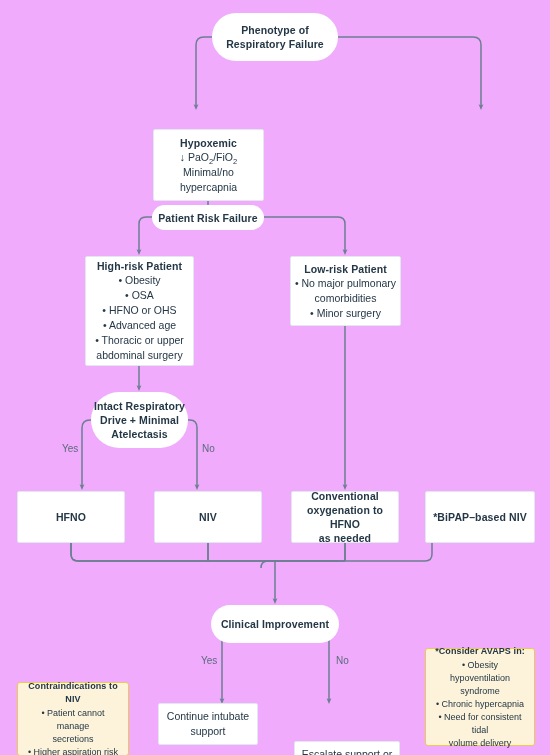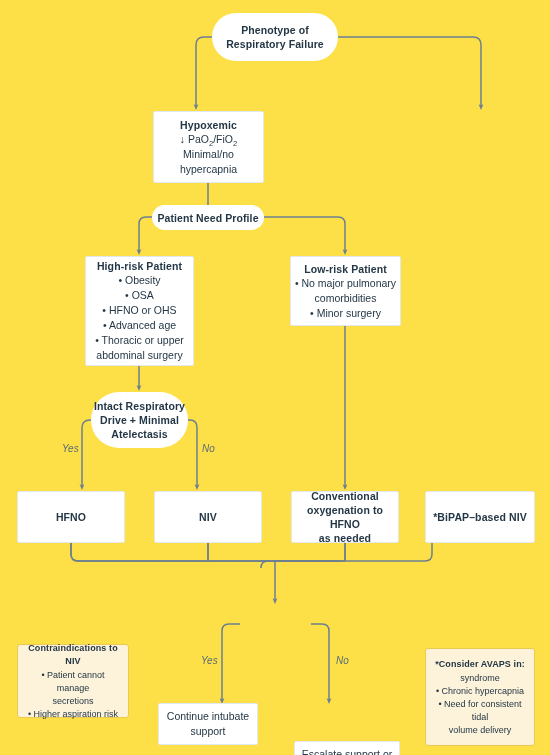--- a/index.html
+++ b/index.html
@@ -14,7 +14,7 @@
     position: relative;
     width: 550px;
     height: 755px;
-    background: #fde047;
+    background: #f0abfc;
     overflow: hidden;
   }
   #edges {

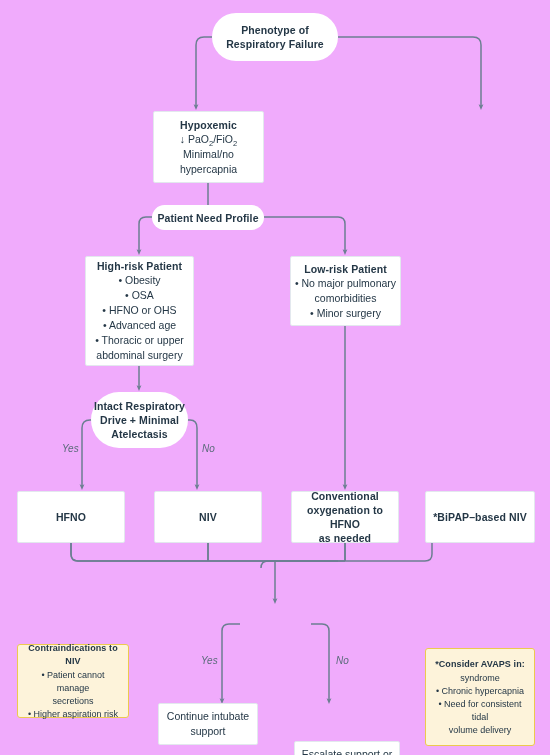--- a/index.html
+++ b/index.html
@@ -138,7 +138,7 @@
     <span class="title">Respiratory Failure</span>
   </div>
 
-  <div class="node rect" style="left:153px; top:111px; width:111px; height:72px;">
+  <div class="node rect" style="left:153px; top:129px; width:111px; height:72px;">
     <span class="title">Hypoxemic</span>
     <span class="line">↓ PaO<sub>2</sub>/FiO<sub>2</sub></span>
     <span class="line">Minimal/no</span>

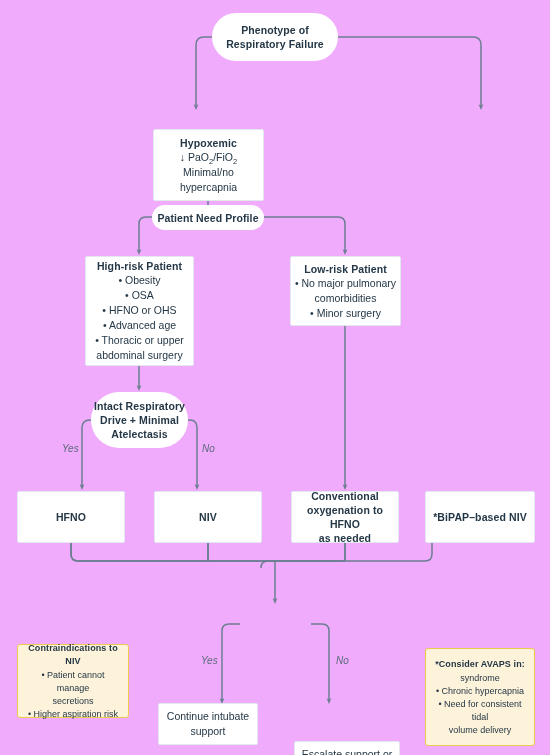--- a/index.html
+++ b/index.html
@@ -147,7 +147,7 @@
 
 
   <div class="node pill" style="left:152px; top:205px; width:112px; height:25px;">
-    <span class="title">Patient Need Profile</span>
+    <span class="title">Patient Risk Failure</span>
   </div>
 
   <div class="node rect" style="left:85px; top:256px; width:109px; height:110px; padding:6px 2px;">

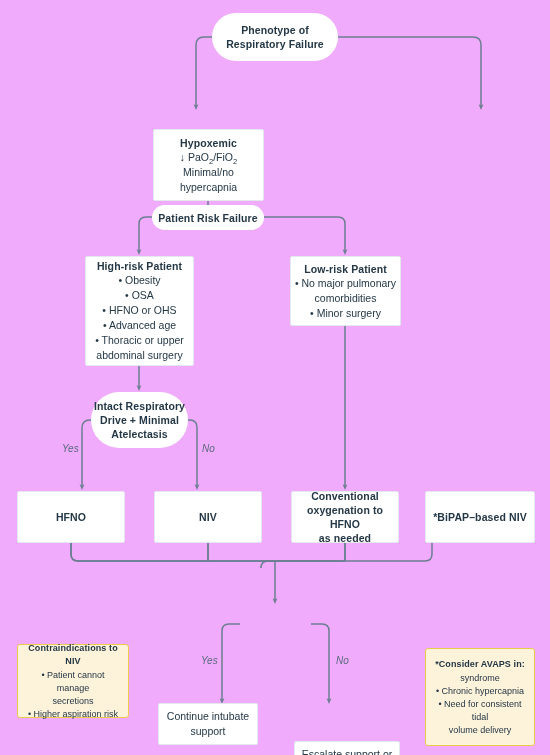--- a/index.html
+++ b/index.html
@@ -77,7 +77,6 @@
     color: #5a6b7a;
     z-index: 3;
     white-space: nowrap;
-    font-style: italic;
   }
   sub {
     font-size: 7.5px;

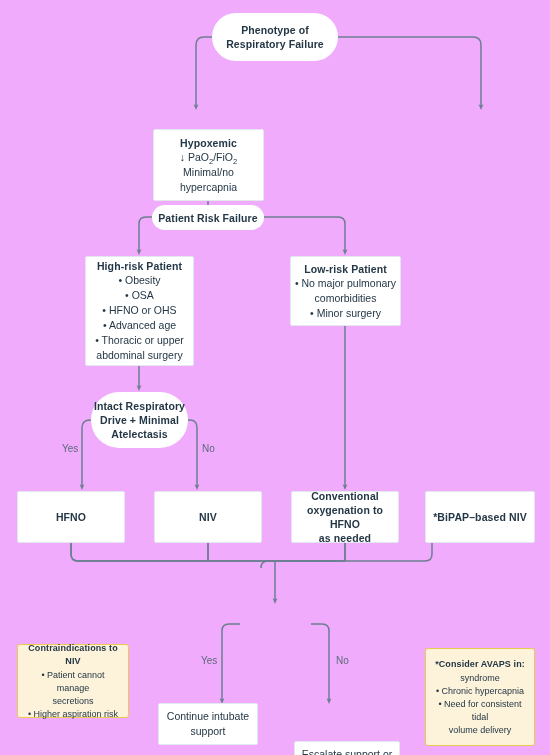--- a/index.html
+++ b/index.html
@@ -193,6 +193,9 @@
     <span class="title">*BiPAP–based NIV</span>
   </div>
 
+  <div class="node pill" style="left:211px; top:605px; width:128px; height:38px;">
+    <span class="title">Clinical Improvement</span>
+  </div>
 
   <span class="edge-label" style="left:201px; top:655px;">Yes</span>
   <span class="edge-label" style="left:336px; top:655px;">No</span>

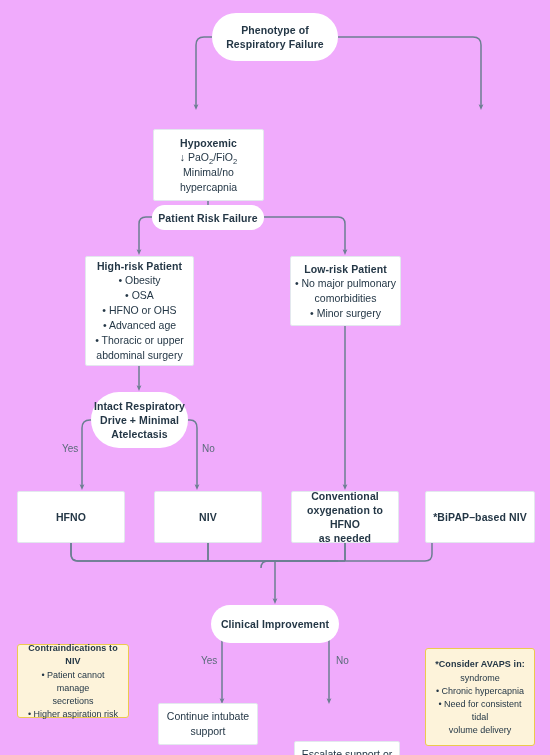--- a/index.html
+++ b/index.html
@@ -219,6 +219,7 @@
 
   <div class="node note" style="left:425px; top:648px; width:110px; height:98px;">
     <span class="title">*Consider AVAPS in:</span>
+    <span class="line">• Obesity hypoventilation</span>
     <span class="line">syndrome</span>
     <span class="line">• Chronic hypercapnia</span>
     <span class="line">• Need for consistent tidal</span>

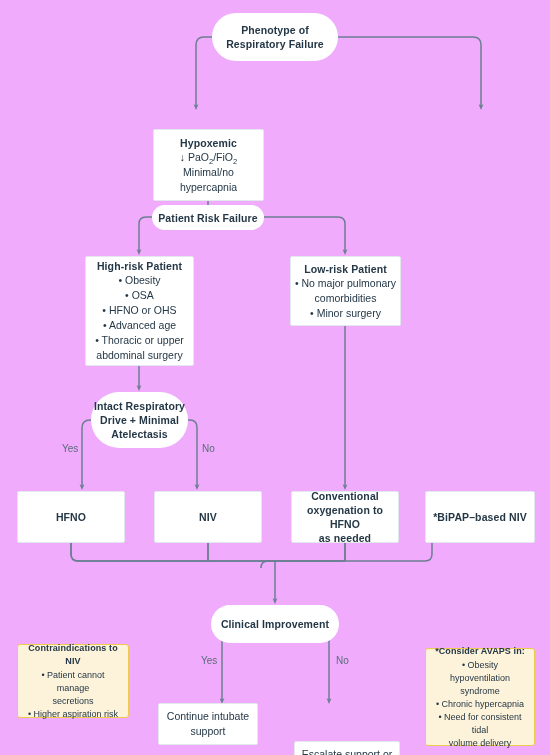--- a/index.html
+++ b/index.html
@@ -210,7 +210,7 @@
     <span class="line">intubate</span>
   </div>
 
-  <div class="node note" style="left:17px; top:644px; width:112px; height:74px;">
+  <div class="node note" style="left:17px; top:682px; width:112px; height:74px;">
     <span class="title">Contraindications to NIV</span>
     <span class="line">• Patient cannot manage</span>
     <span class="line">secretions</span>

